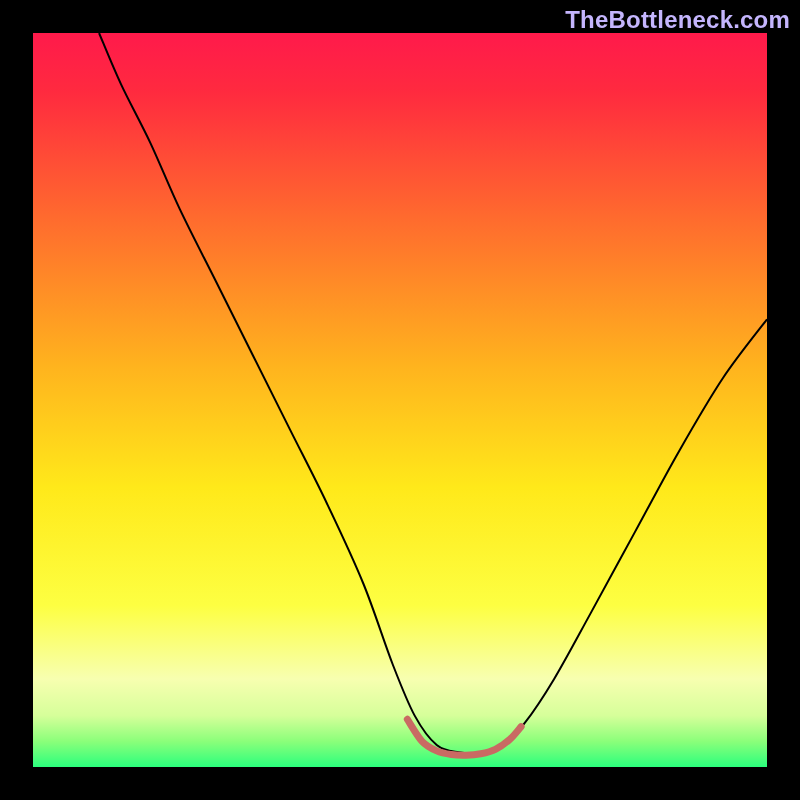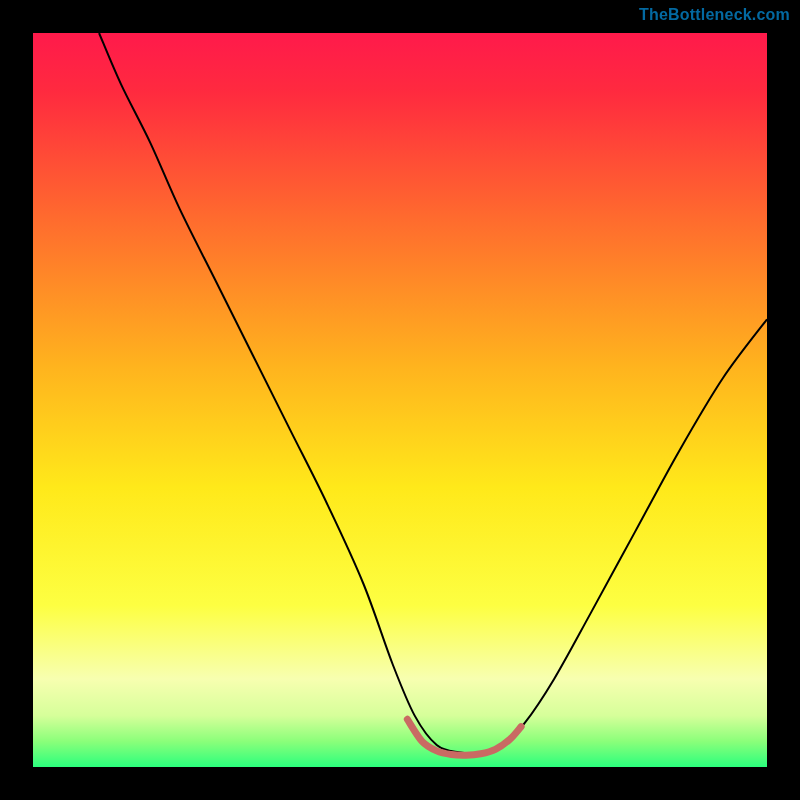--- a/index.html
+++ b/index.html
@@ -20,8 +20,8 @@
     position: absolute;
     top: 6px;
     right: 10px;
-    color: #0369a1;
-    font-size: 16px;
+    color: #c4b5fd;
+    font-size: 24px;
     font-weight: 600;
     z-index: 10;
     letter-spacing: 0.2px;

